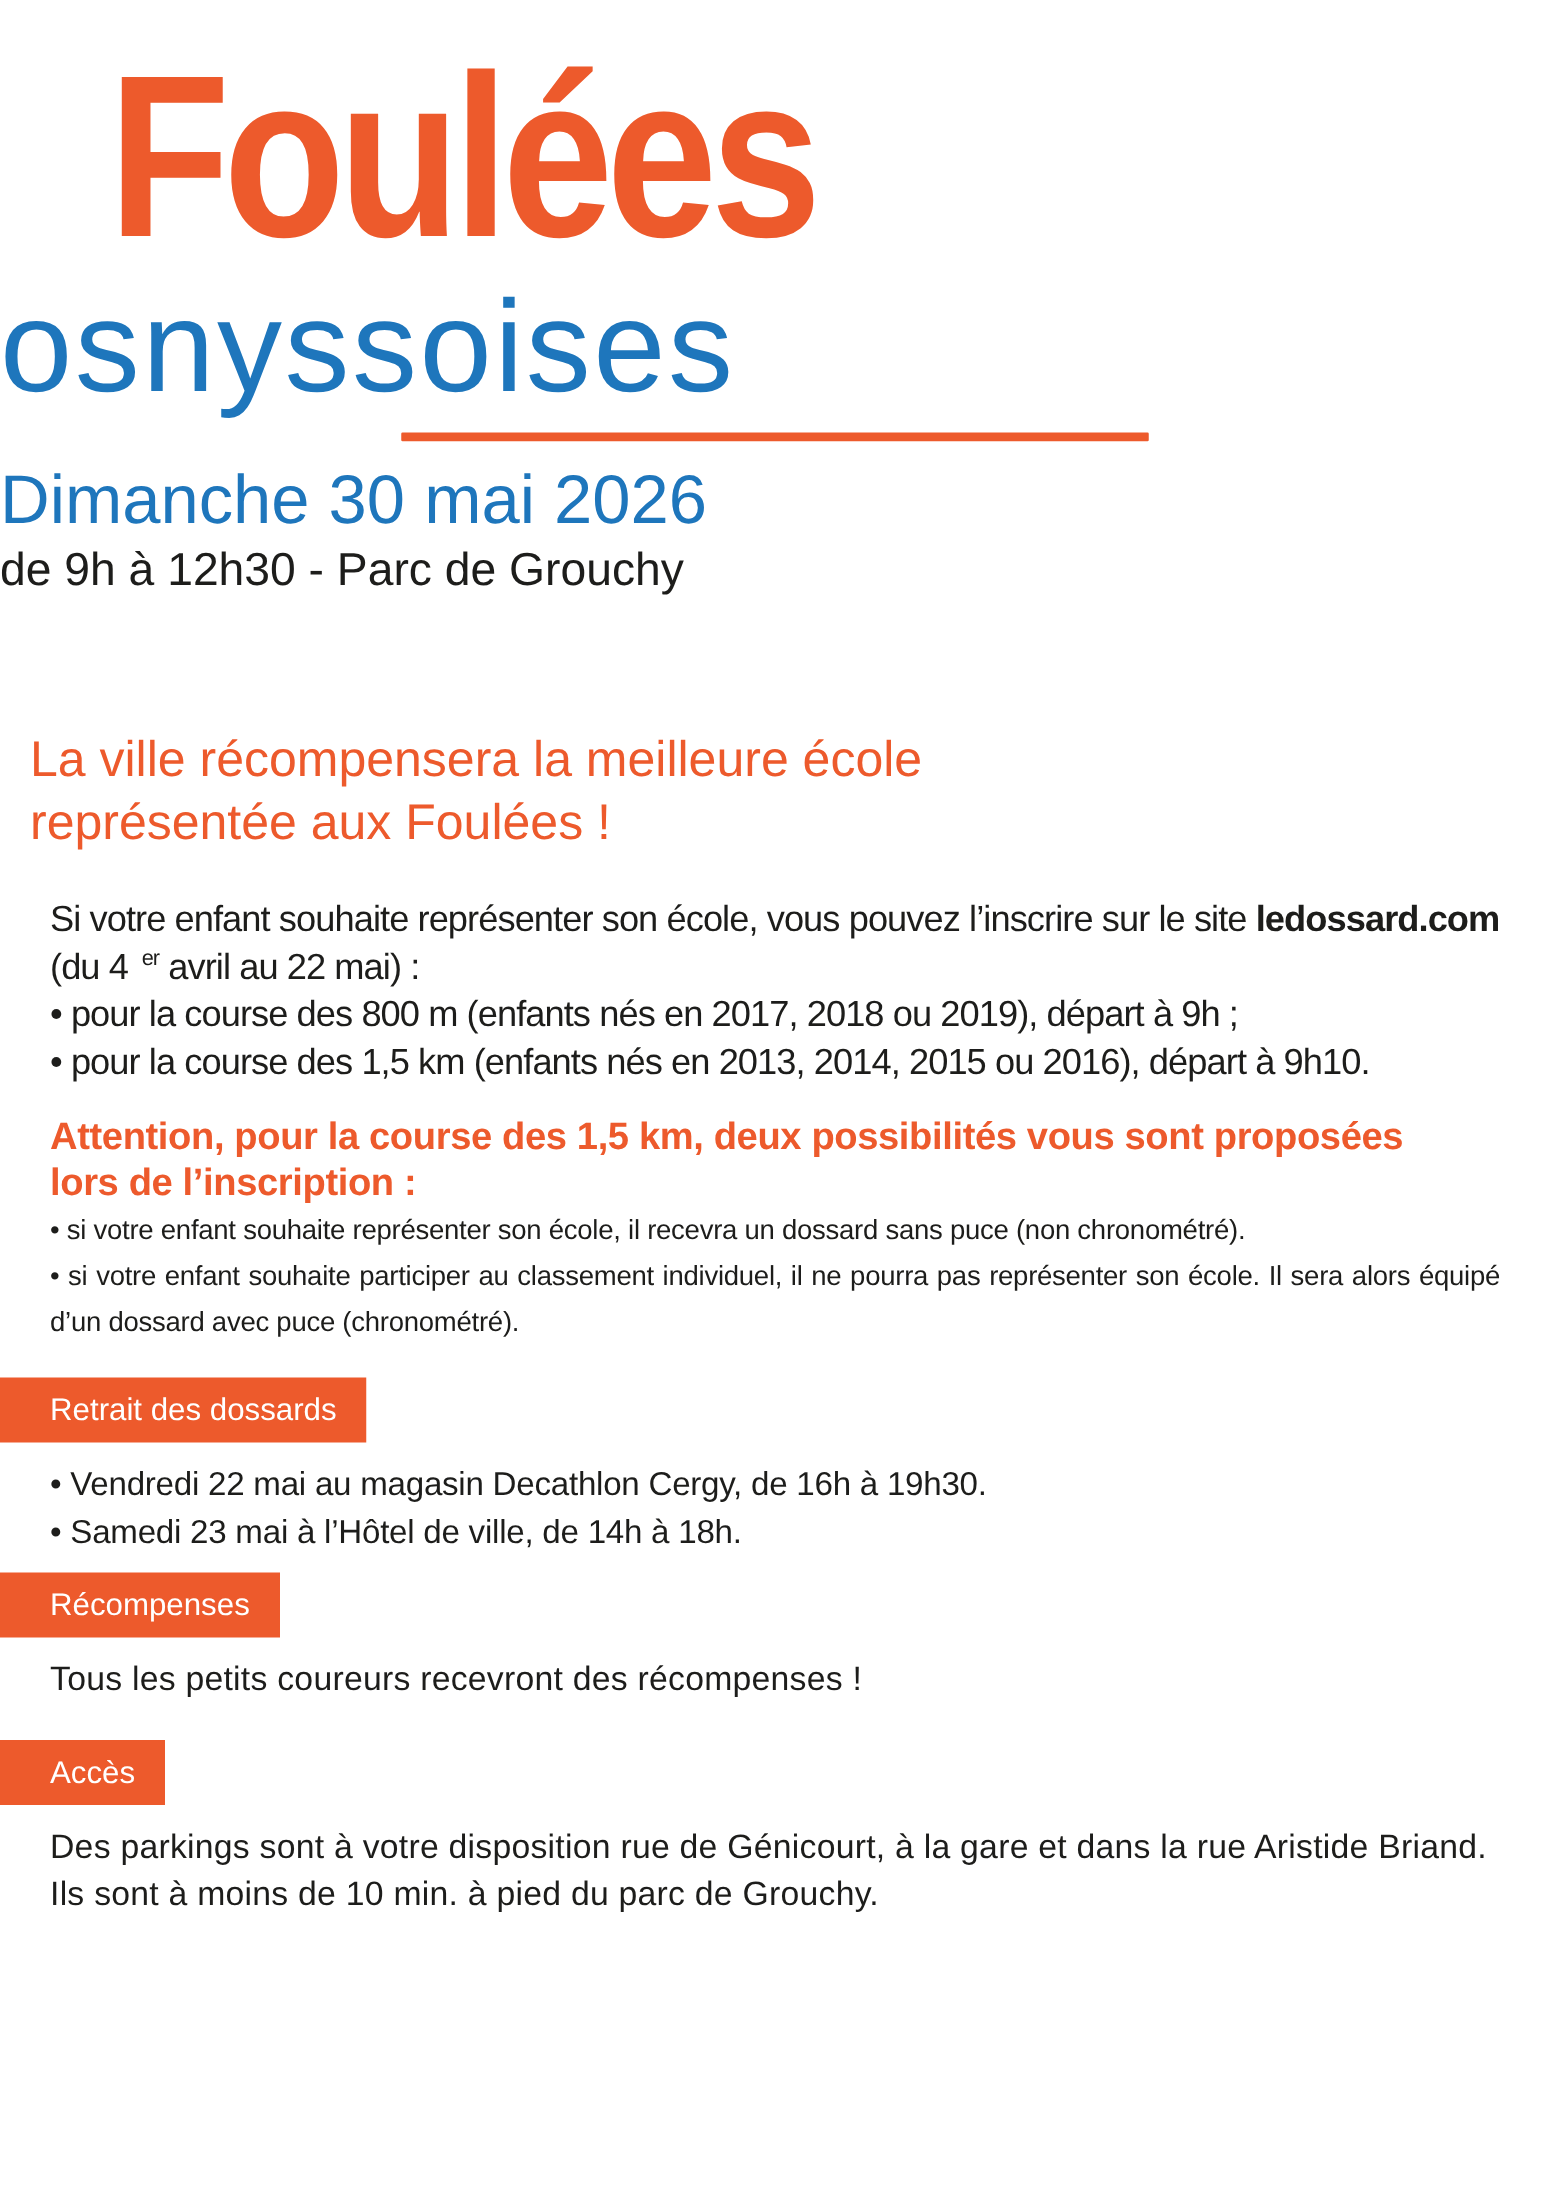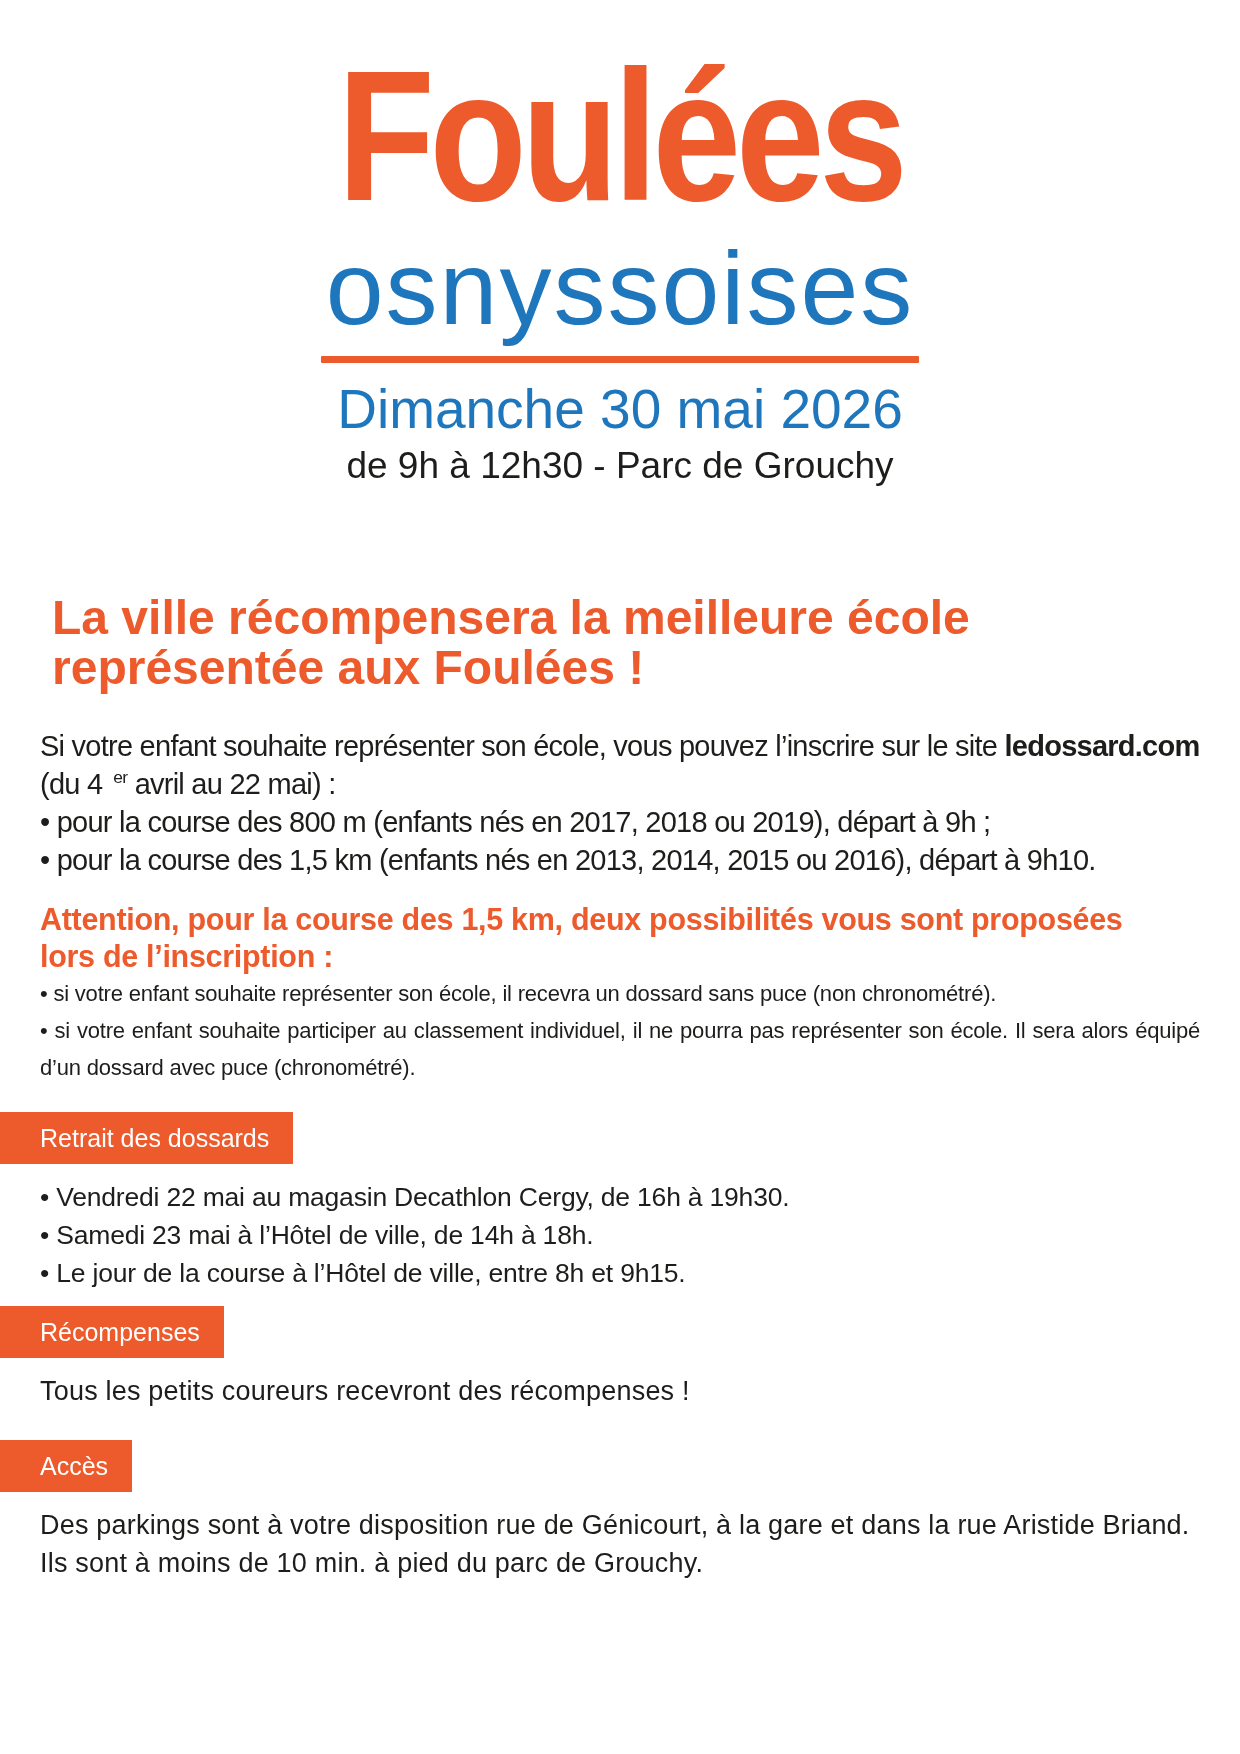--- a/index.html
+++ b/index.html
@@ -19,7 +19,7 @@
     color:var(--ink);
   }
   
-  .hero{padding-top:36px;text-align:center;}
+  .hero{padding-top:26px;}
   .logo-foulees{
     font-size:185px;line-height:200px;font-weight:800;
     color:var(--orange);

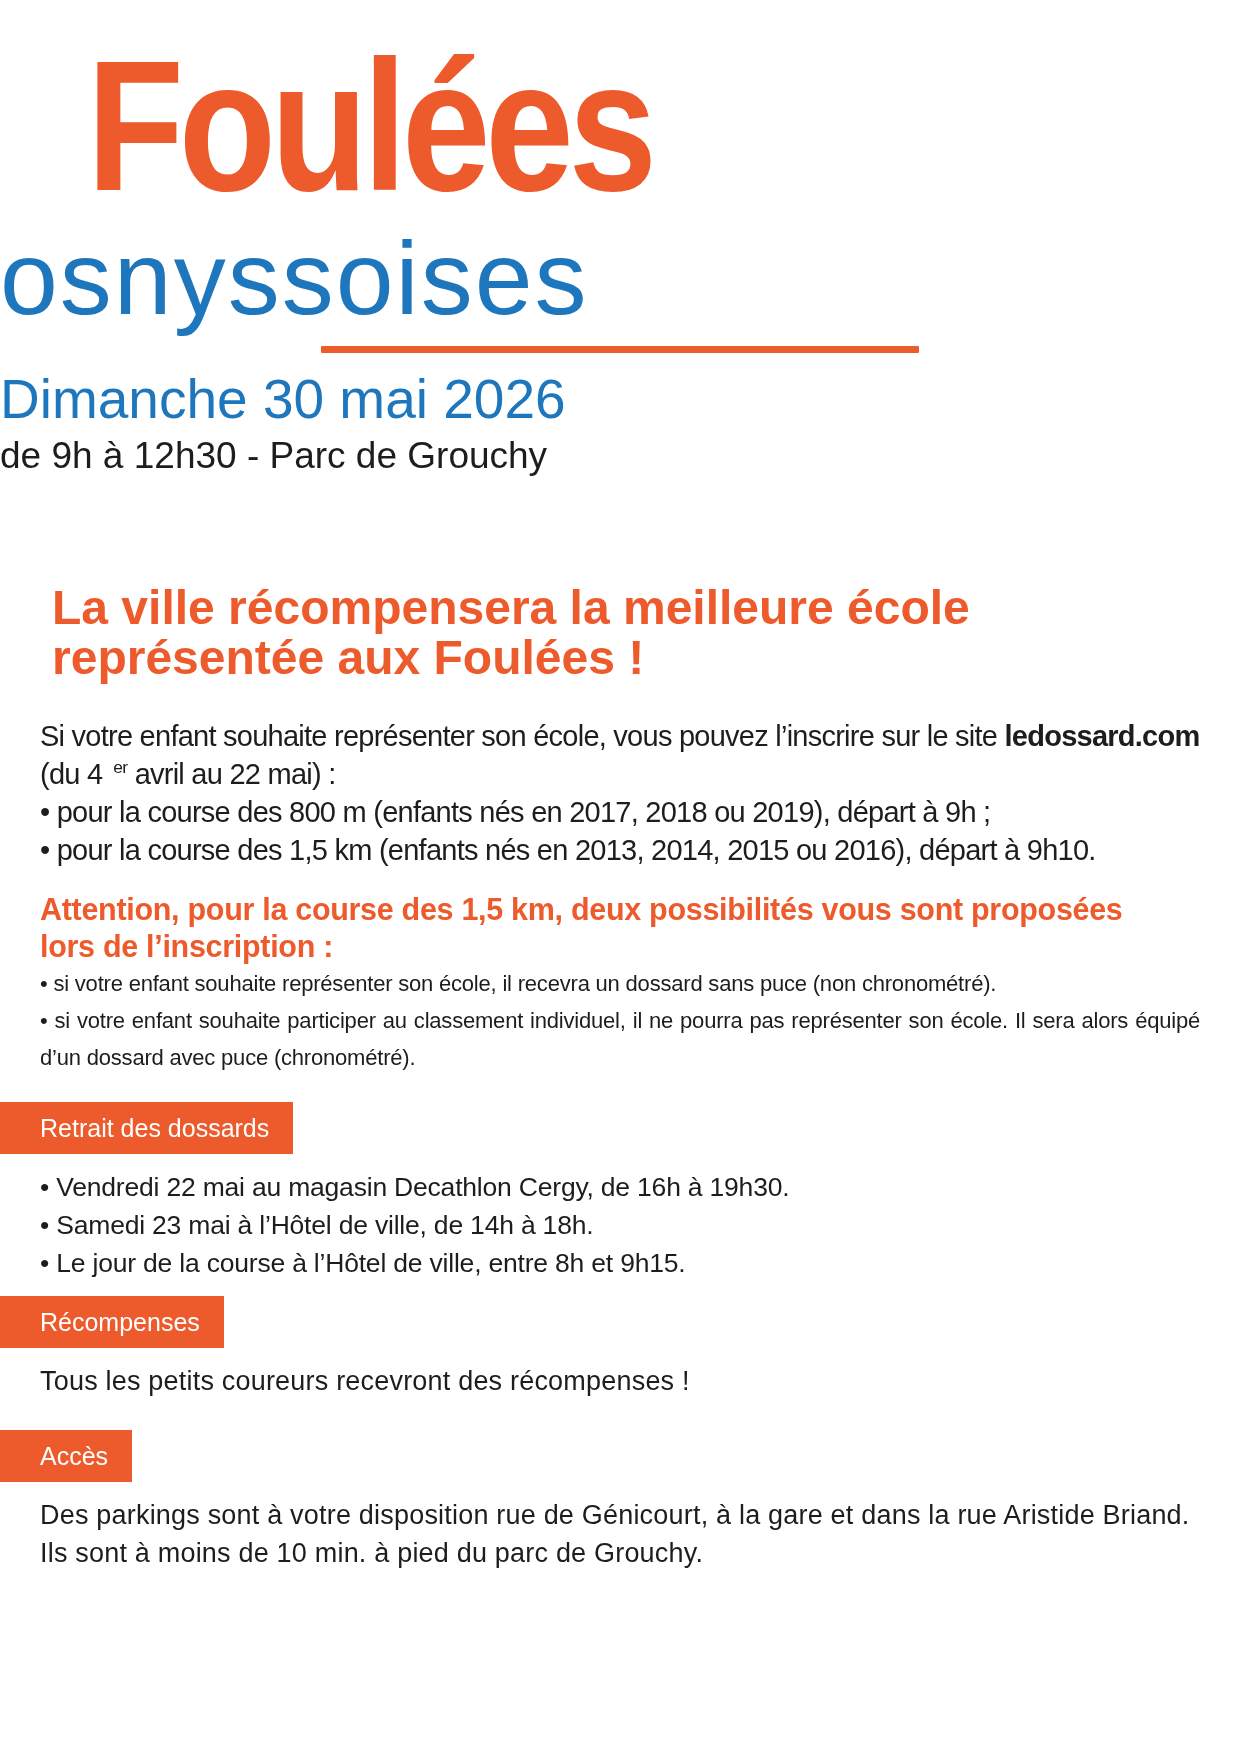--- a/index.html
+++ b/index.html
@@ -49,8 +49,8 @@
   }
   
   .intro-heading{
-    margin:106px 52px 0;
-    font-size:48px;line-height:50px;font-weight:bold;
+    margin:106px 24px 0;
+    font-size:40px;line-height:50px;font-weight:normal;
     color:var(--orange);
   }
   .intro-heading .line{display:block;white-space:nowrap;}

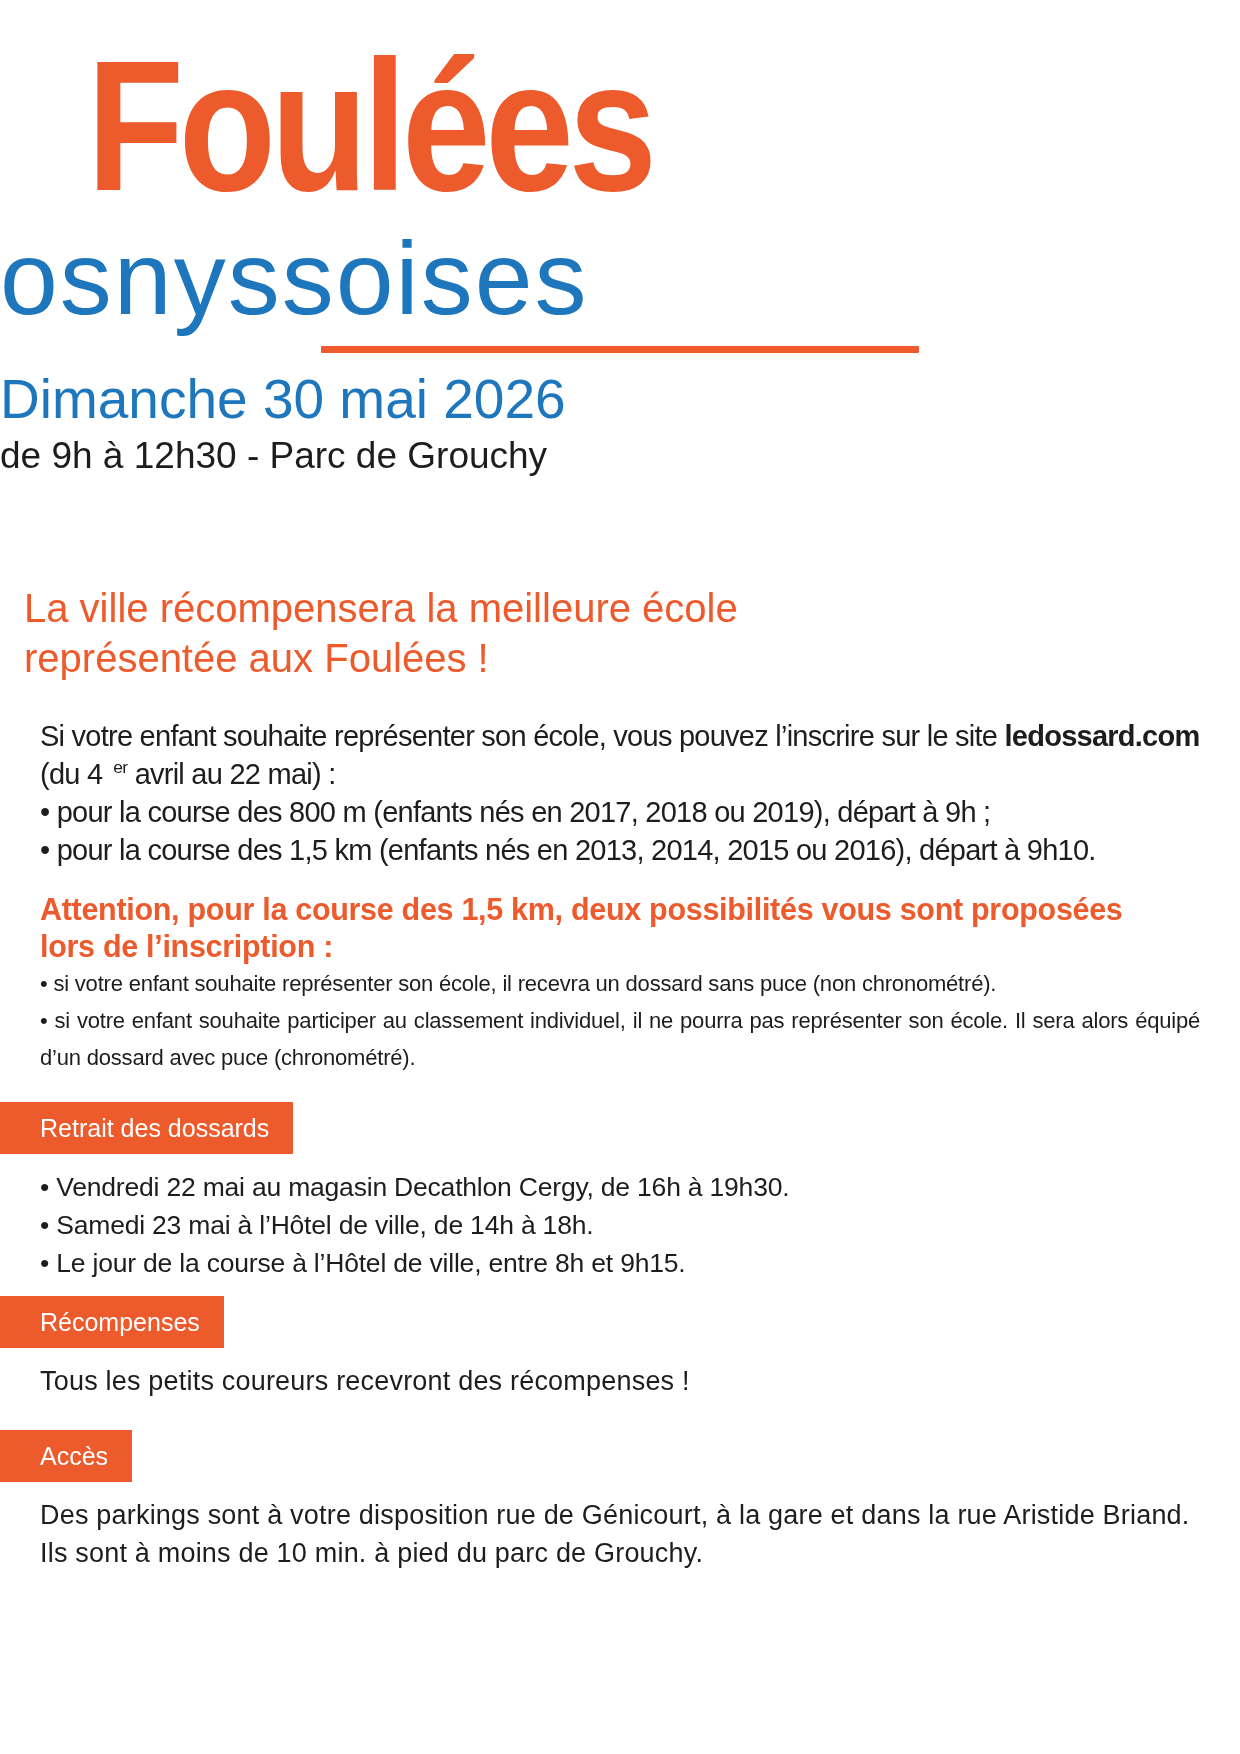--- a/index.html
+++ b/index.html
@@ -134,7 +134,6 @@
     <div class="section-items">
       <span class="line">• Vendredi 22 mai au magasin Decathlon Cergy, de 16h à 19h30.</span>
       <span class="line">• Samedi 23 mai à l’Hôtel de ville, de 14h à 18h.</span>
-      <span class="line">• Le jour de la course à l’Hôtel de ville, entre 8h et 9h15.</span>
     </div>
   </section>
 

